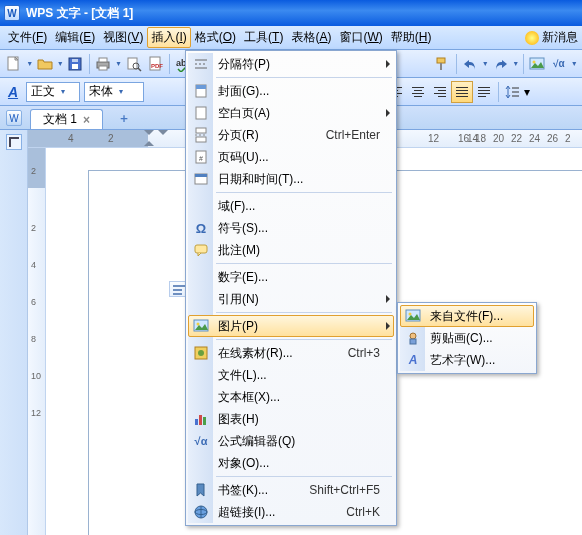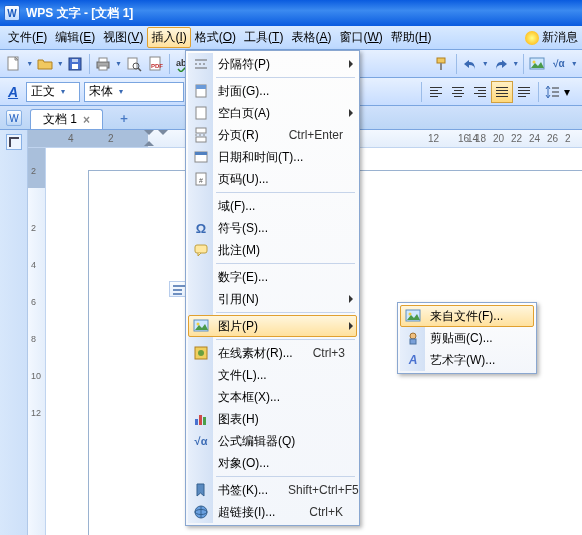--- a/index.html
+++ b/index.html
@@ -68,7 +68,7 @@
   .menu-item.hl .sub-arrow{ right:3px; }
   .menu-sep{ height:1px; margin:2px 2px 2px 28px; background:#c6d4ea;}
   
-  #insert-menu{ left:185px; top:50px; width:175px;}
+  #insert-menu{ left:185px; top:50px; width:212px;}
   #pic-submenu{ left:397px; top:302px; width:140px;}
   
 </style>

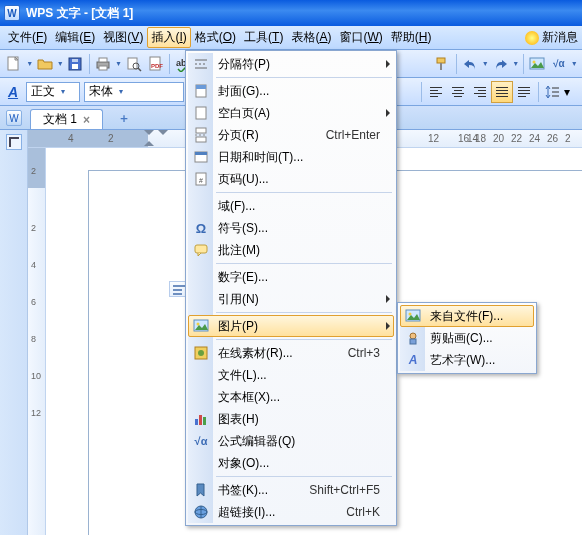--- a/index.html
+++ b/index.html
@@ -197,7 +197,7 @@
       <span>正文</span>
       <span class="arrow">▾</span>
     </div>
-  <div class="combo" style="width:100px">
+  <div class="combo" style="width:60px">
       <span>宋体</span>
       <span class="arrow">▾</span>
     </div>

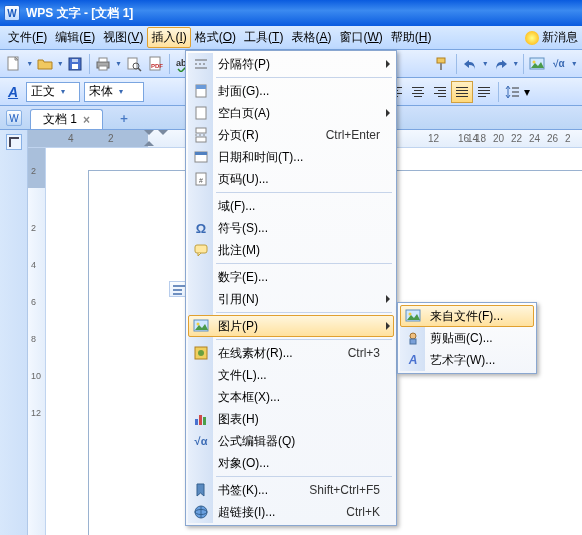--- a/index.html
+++ b/index.html
@@ -356,20 +356,20 @@
   <div class="menu-item">
       <span class="ic">
         <svg width="16" height="16">
+          <rect x="3" y="2" width="10" height="12" fill="#fff" stroke="#888"></rect>
+          <text x="6" y="12" font-size="7" fill="#555">#</text>
+        </svg>
+      </span>
+      <span>页码(U)...</span>
+    </div>
+  <div class="menu-item">
+      <span class="ic">
+        <svg width="16" height="16">
           <rect x="2" y="3" width="12" height="10" fill="#fff" stroke="#888"></rect>
           <rect x="2" y="3" width="12" height="3" fill="#5080c0"></rect>
         </svg>
       </span>
       <span>日期和时间(T)...</span>
-    </div>
-  <div class="menu-item">
-      <span class="ic">
-        <svg width="16" height="16">
-          <rect x="3" y="2" width="10" height="12" fill="#fff" stroke="#888"></rect>
-          <text x="6" y="12" font-size="7" fill="#555">#</text>
-        </svg>
-      </span>
-      <span>页码(U)...</span>
     </div>
   <div class="menu-sep"></div>
   <div class="menu-item">

